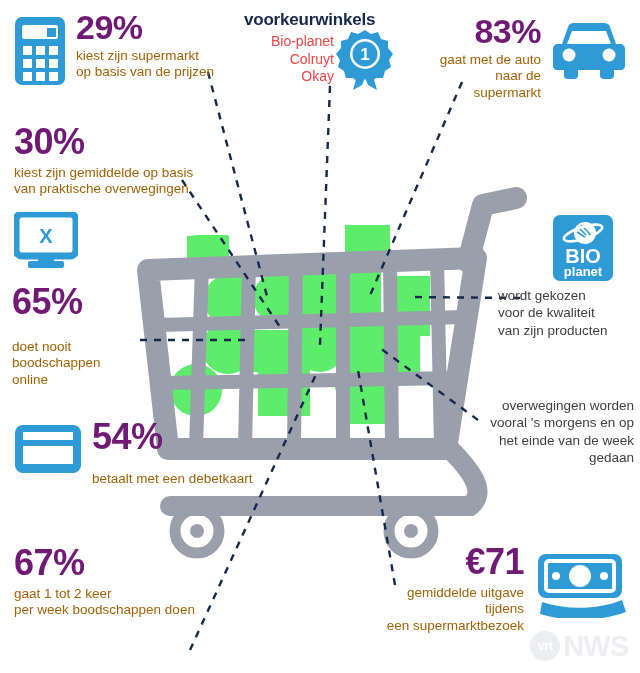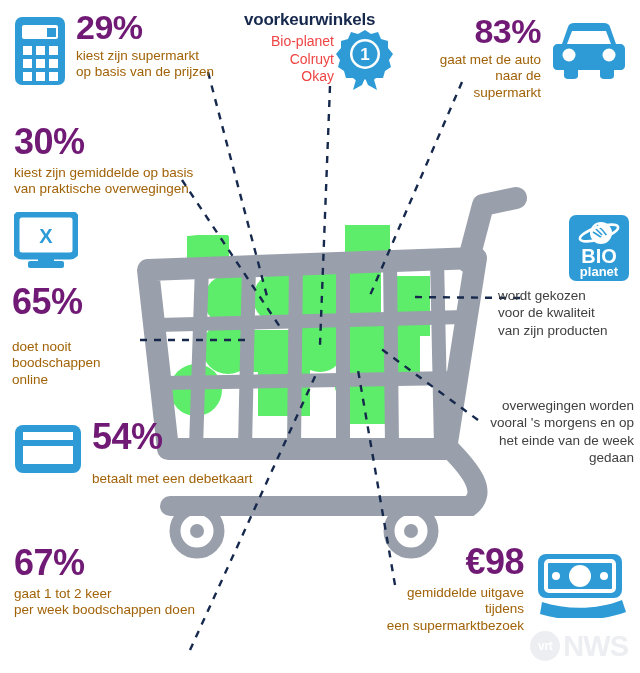--- a/index.html
+++ b/index.html
@@ -248,7 +248,7 @@
 per week boodschappen doen</div>
   </div>
 
-  <div class="abs" style="left:568px;top:214px;">
+  <div class="abs" style="left:552px;top:214px;">
     <svg class="icon" width="62" height="68" viewBox="0 0 62 68">
       <rect x="1" y="1" width="60" height="66" rx="7" fill="#2e9bd6"></rect>
       <g>

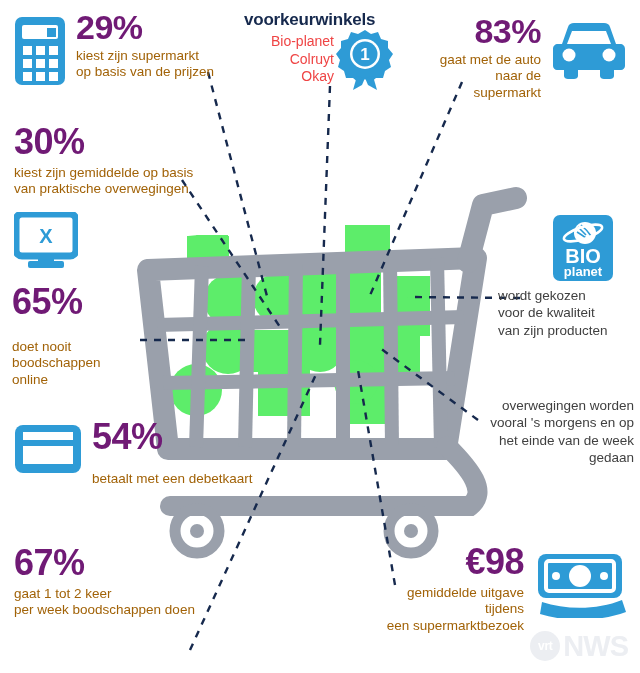--- a/index.html
+++ b/index.html
@@ -274,7 +274,7 @@
   </div>
 
   <div class="abs" style="left:370px;top:544px;width:154px;">
-    <div class="stat-num big t-right">€98</div>
+    <div class="stat-num big t-right">€71</div>
     <div class="stat-desc t-right" style="margin-top:5px;white-space:pre-line;">gemiddelde uitgave tijdens
 een supermarktbezoek</div>
   </div>

